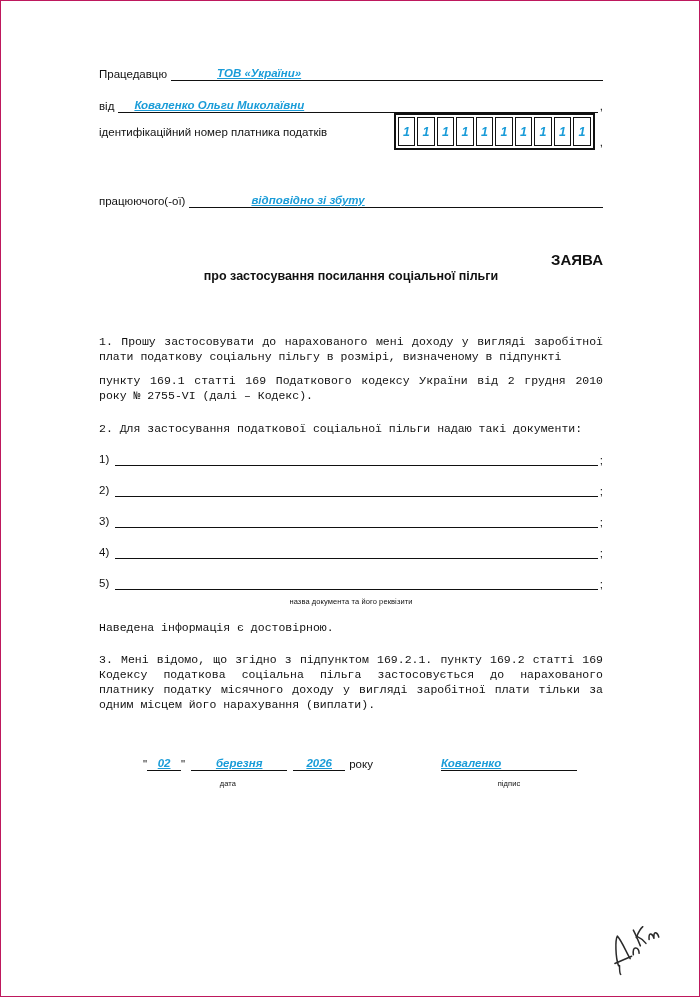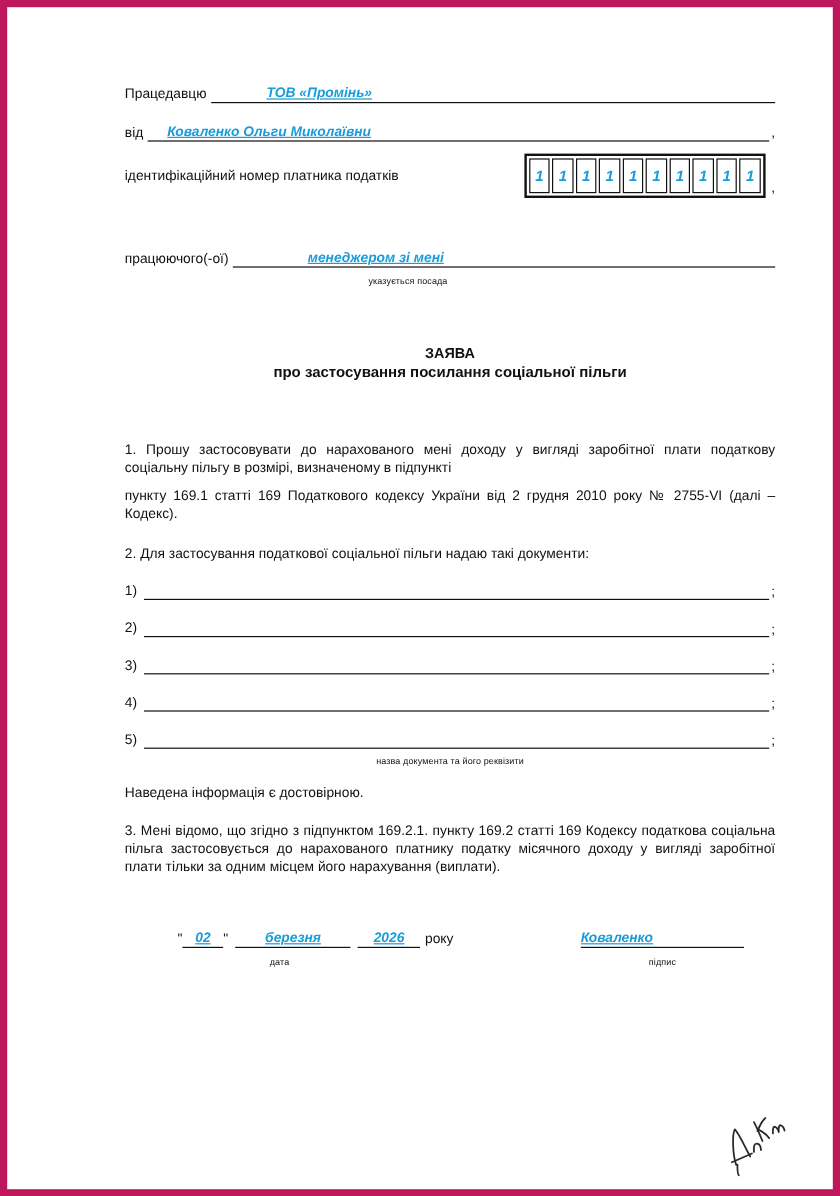--- a/index.html
+++ b/index.html
@@ -13,8 +13,8 @@
     position: relative;
     width: 700px; height: 997px;
     background: #ffffff;
-    border: 6px solid #be185d;
-    padding: 62px 48px 0 98px;
+    border: 1px solid #be185d;
+    padding: 62px 96px 0 98px;
     overflow: hidden;
   }
   .body-text { font-size: 11.5px; line-height: 15px; color: #111; }

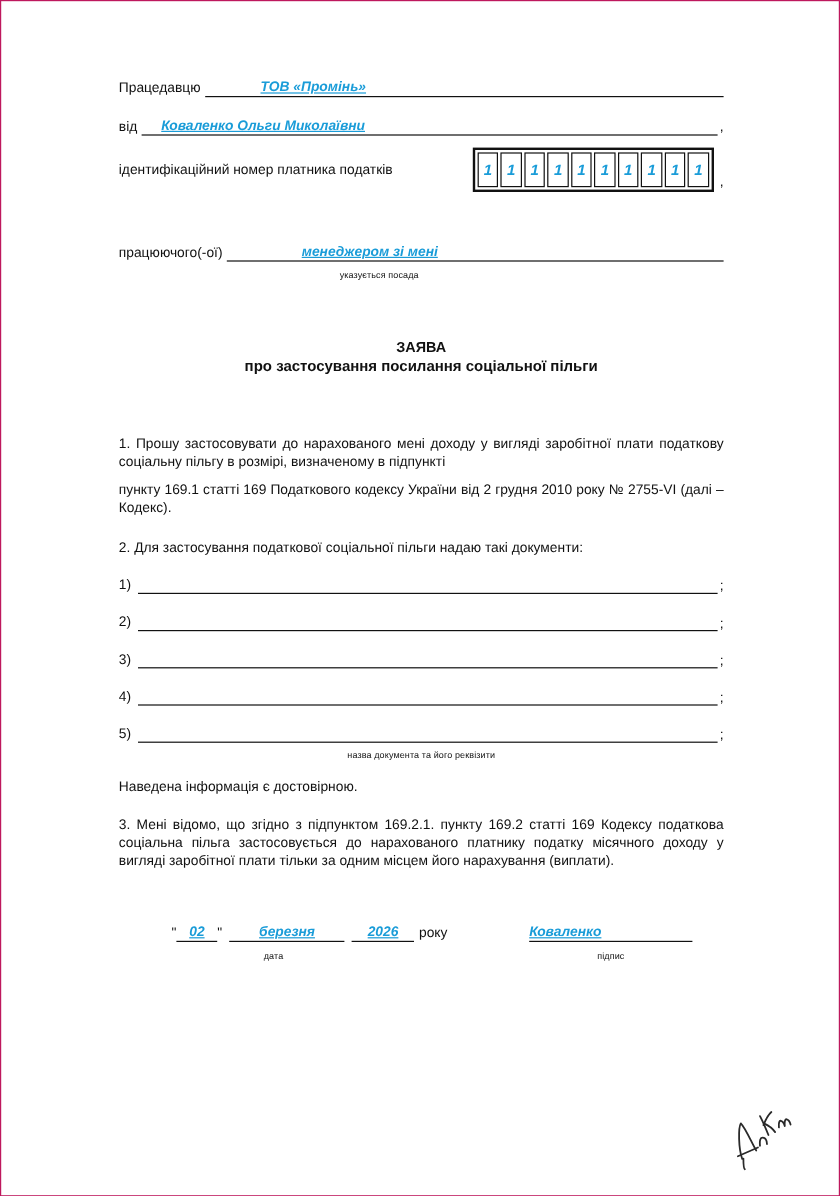--- a/index.html
+++ b/index.html
@@ -140,7 +140,7 @@
   <div class="fill-row row-employer">
     <span class="fill-label">Працедавцю</span>
     <span class="fill-line">
-      <span class="fill-value">ТОВ «Промінь»</span>
+      <span class="fill-value">ТОВ «України»</span>
     </span>
   </div>
 

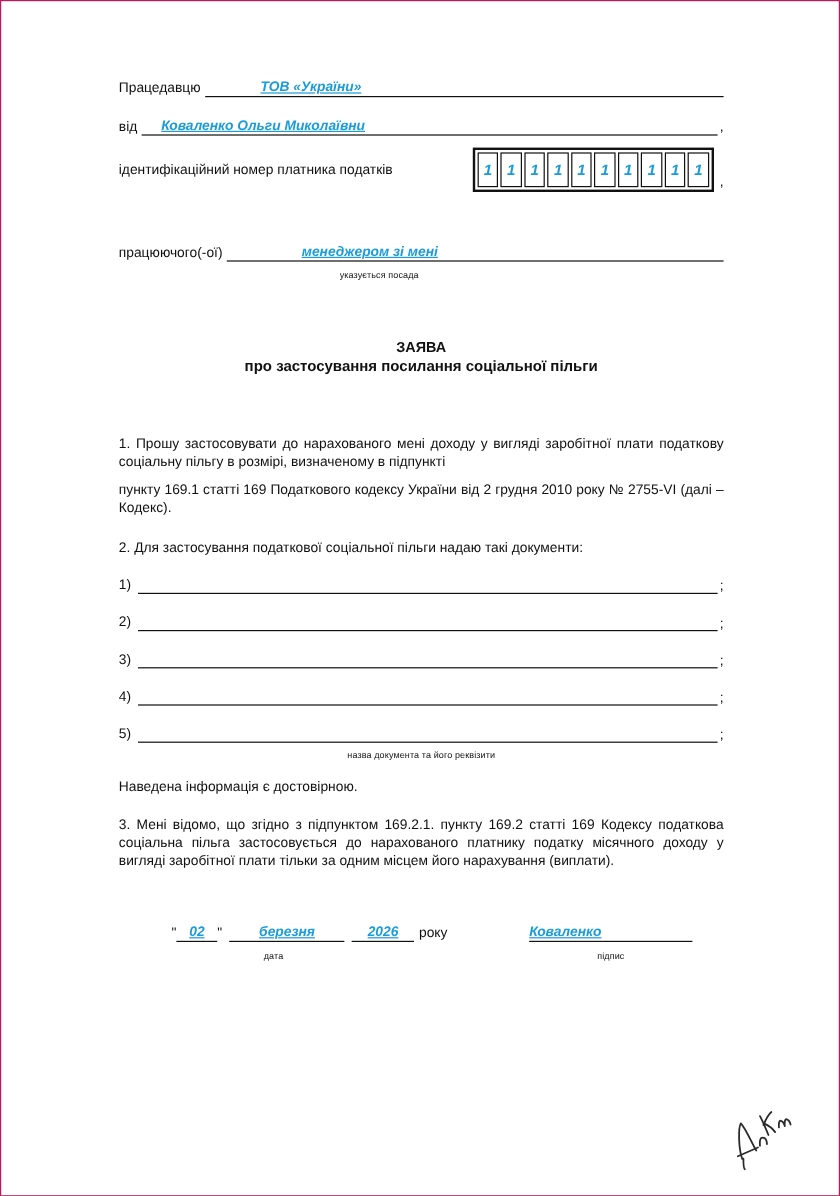--- a/index.html
+++ b/index.html
@@ -41,7 +41,7 @@
   }
   .row-employer { margin-bottom: 14px; }
   .row-employer .fill-value { padding-left: 46px; }
-  .row-from { margin-bottom: 10px; }
+  .row-from { }
   .row-from .fill-value { padding-left: 16px; }
 
   

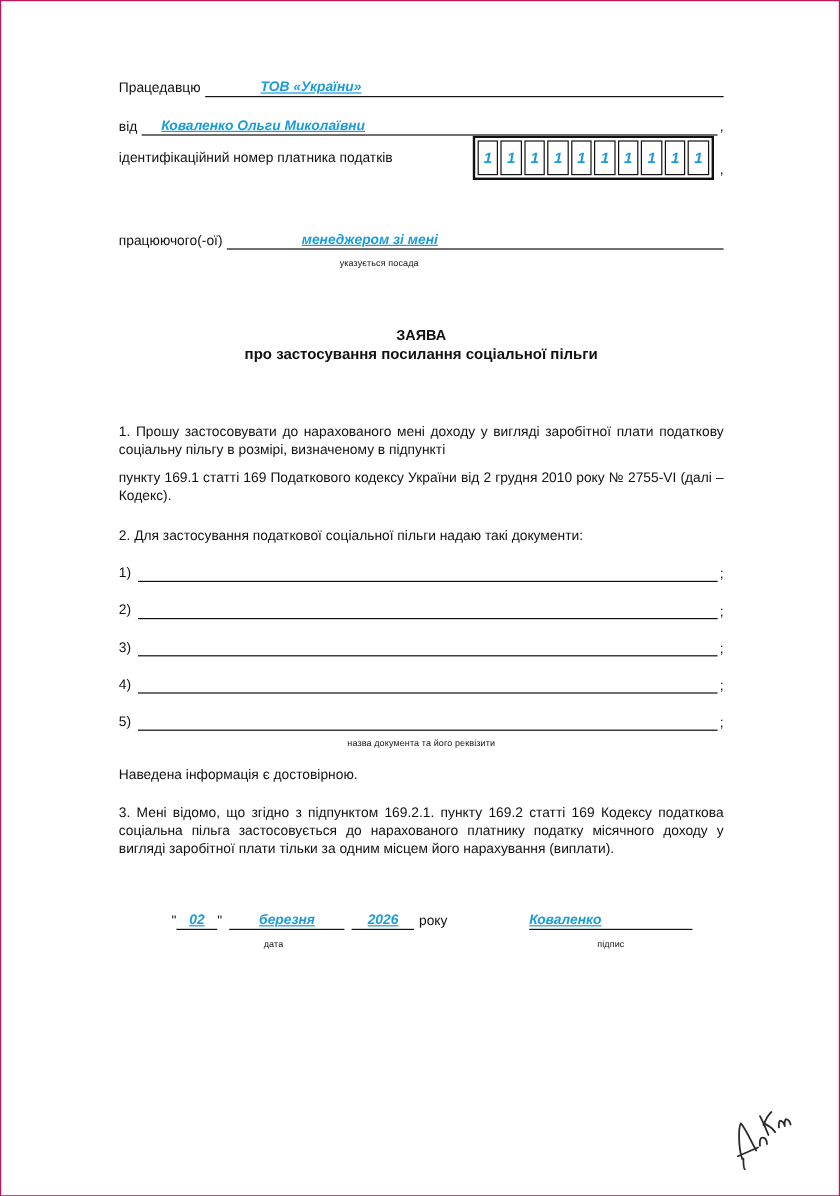--- a/index.html
+++ b/index.html
@@ -173,7 +173,7 @@
     <div class="fill-row row-position">
       <span class="fill-label">працюючого(-ої)</span>
       <span class="fill-line">
-        <span class="fill-value">менеджером зі мені</span>
+        <span class="fill-value">відповідно зі збуту</span>
       </span>
     </div>
     <div class="pos-caption-wrap">

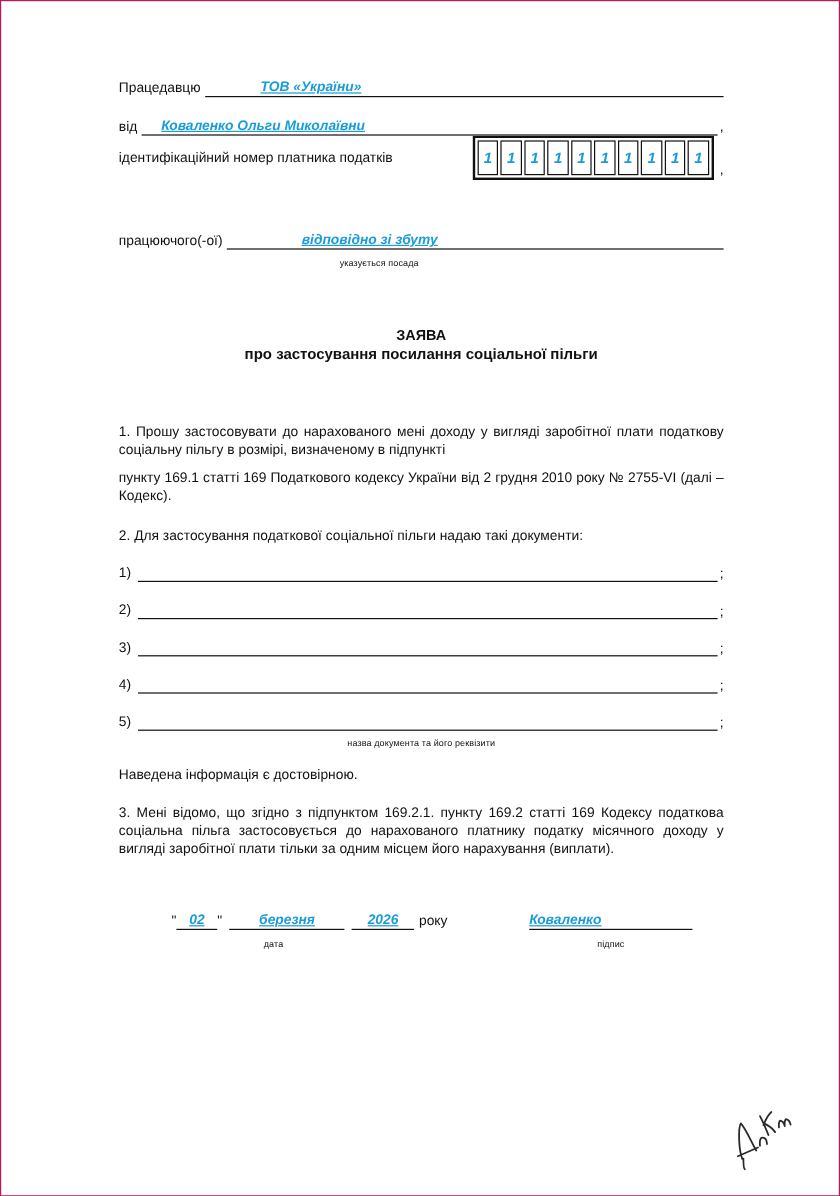--- a/index.html
+++ b/index.html
@@ -175,9 +175,6 @@
       <span class="fill-line">
         <span class="fill-value">відповідно зі збуту</span>
       </span>
-    </div>
-    <div class="pos-caption-wrap">
-      <span class="caption">указується посада</span>
     </div>
   </div>
 

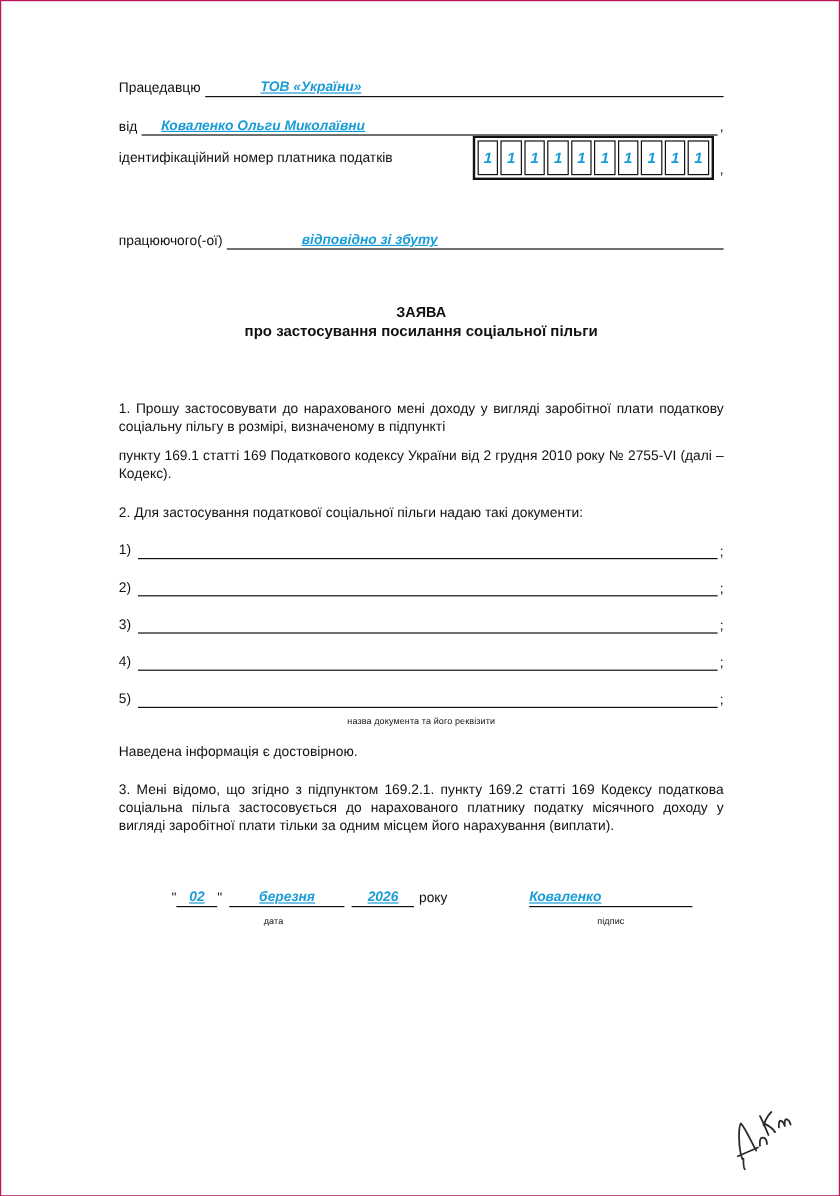--- a/index.html
+++ b/index.html
@@ -73,7 +73,7 @@
 
   
   .title-block { text-align: center; margin-bottom: 50px; }
-  .doc-title { font-size: 12px; font-weight: bold; line-height: 16px; }
+  .doc-title { font-size: 15px; font-weight: bold; line-height: 16px; text-align: right; }
   .doc-subtitle { font-size: 12.5px; font-weight: bold; line-height: 16px; }
 
   

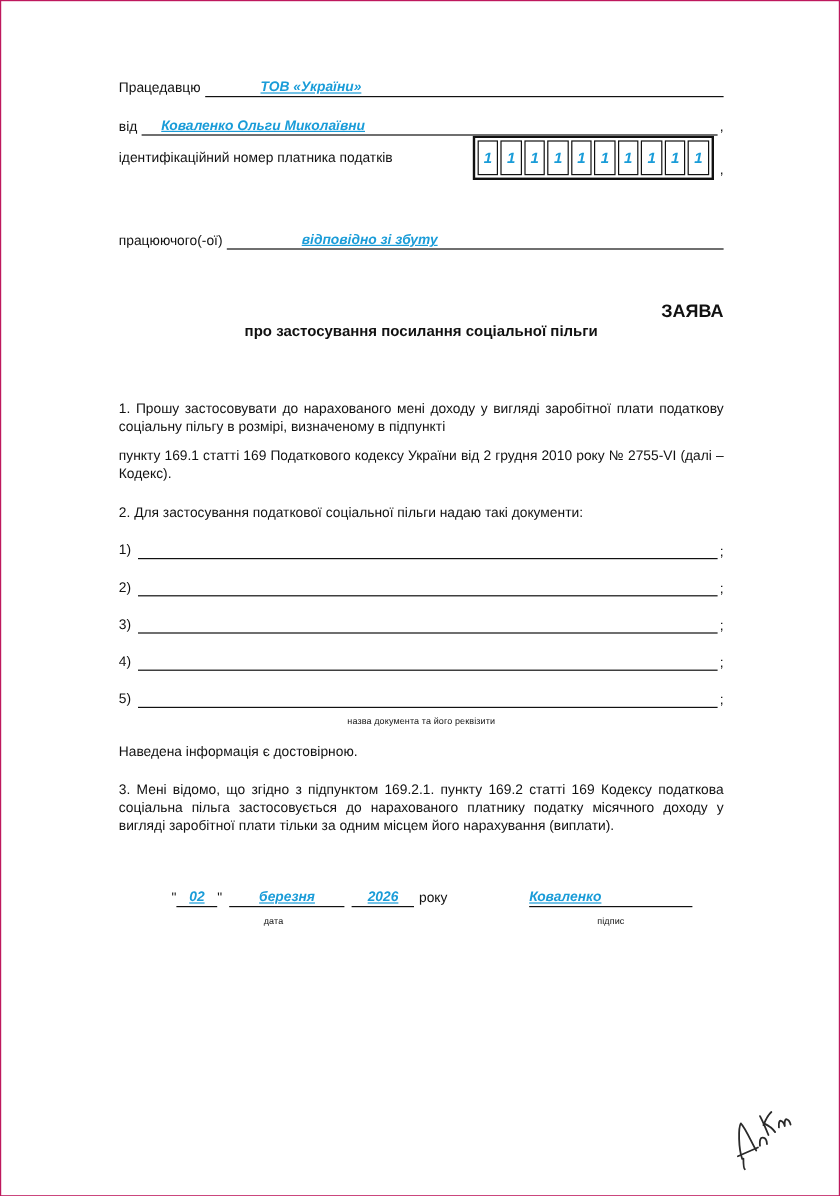--- a/index.html
+++ b/index.html
@@ -17,7 +17,7 @@
     padding: 62px 96px 0 98px;
     overflow: hidden;
   }
-  .body-text { font-size: 11.5px; line-height: 15px; color: #111; }
+  .body-text { font-size: 11.5px; line-height: 15px; color: #111; font-family: Liberation Mono, monospace; }
 
   
   .fill-row { display: flex; align-items: flex-end; height: 18px; }

